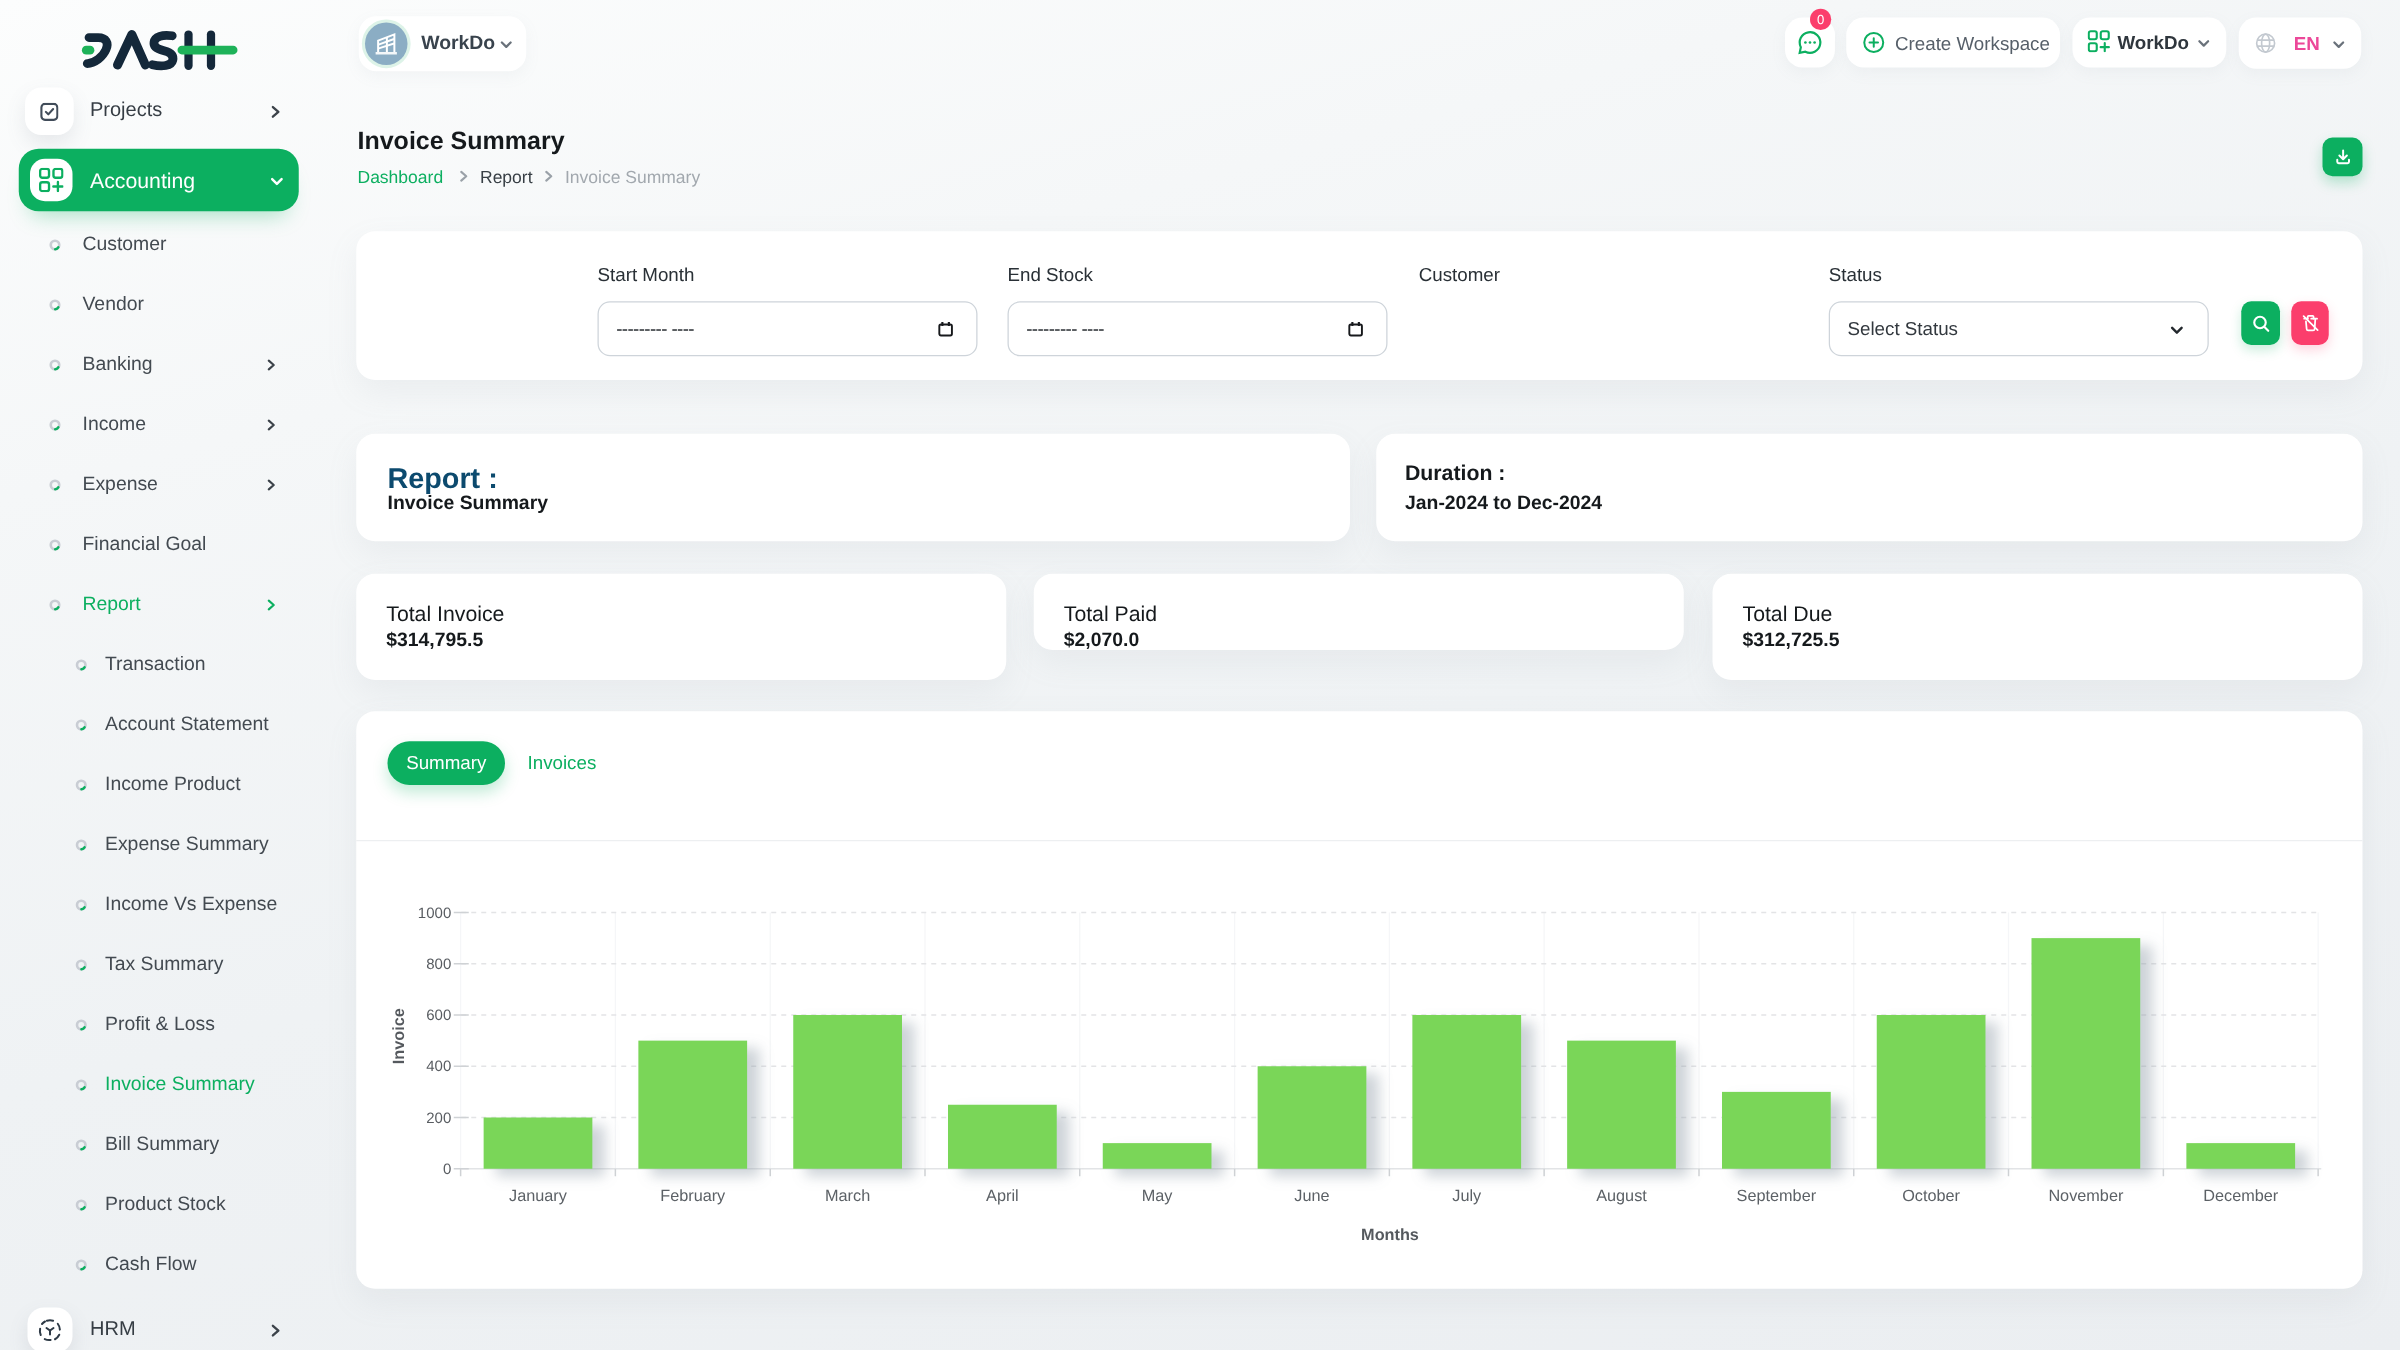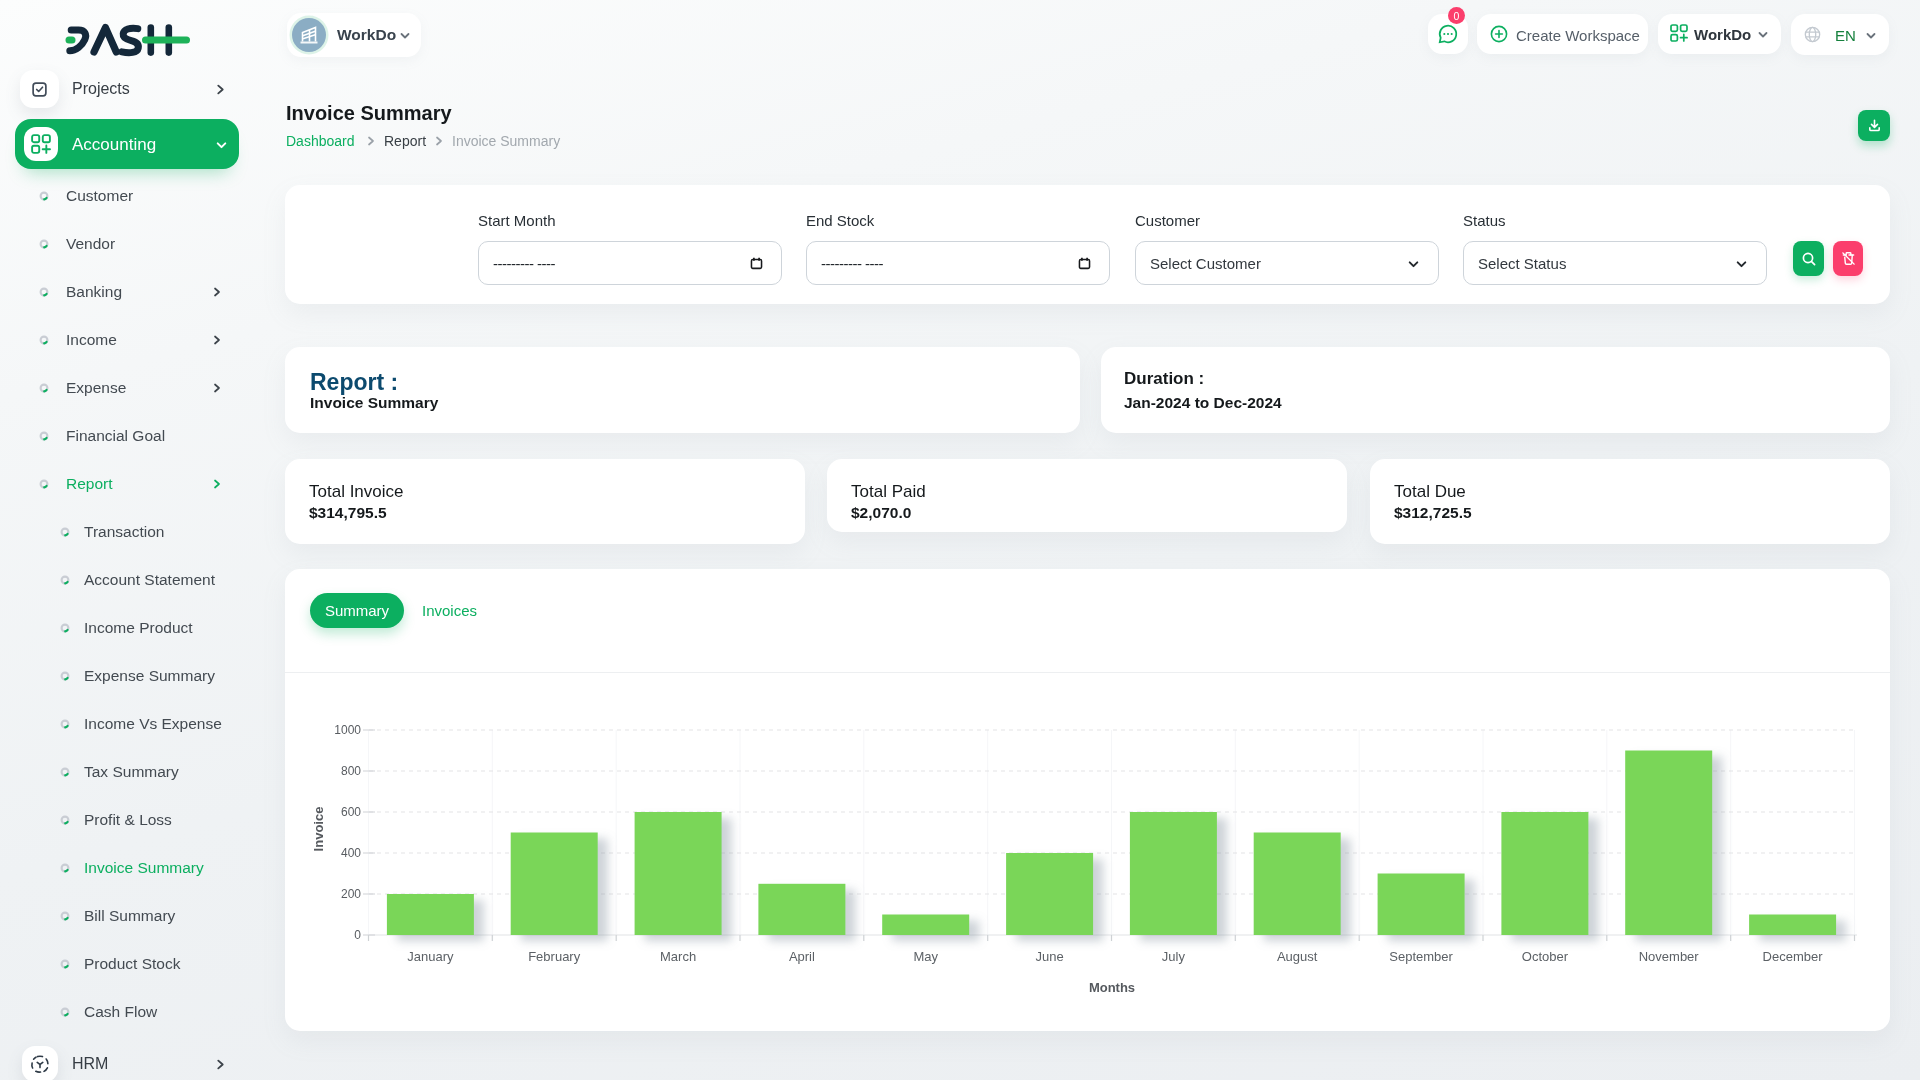--- a/index.html
+++ b/index.html
@@ -289,7 +289,7 @@
         <ellipse cx="9" cy="9" rx="3.4" ry="7.6"></ellipse>
         <path d="M1.8 6.4 H16.2 M1.8 11.6 H16.2"></path>
     </svg>
-    <div class="abs" style="left:44px;top:13px;font-size:15px;font-weight:normal;color:#15803d">EN</div>
+    <div class="abs" style="left:44px;top:13px;font-size:15px;font-weight:bold;color:#ec4899">EN</div>
     <svg class="abs" style="left:74px;top:16px;color:#6a727b" width="12" height="12" viewBox="0 0 12 12">
         <use href="#chevd"></use>
       </svg>

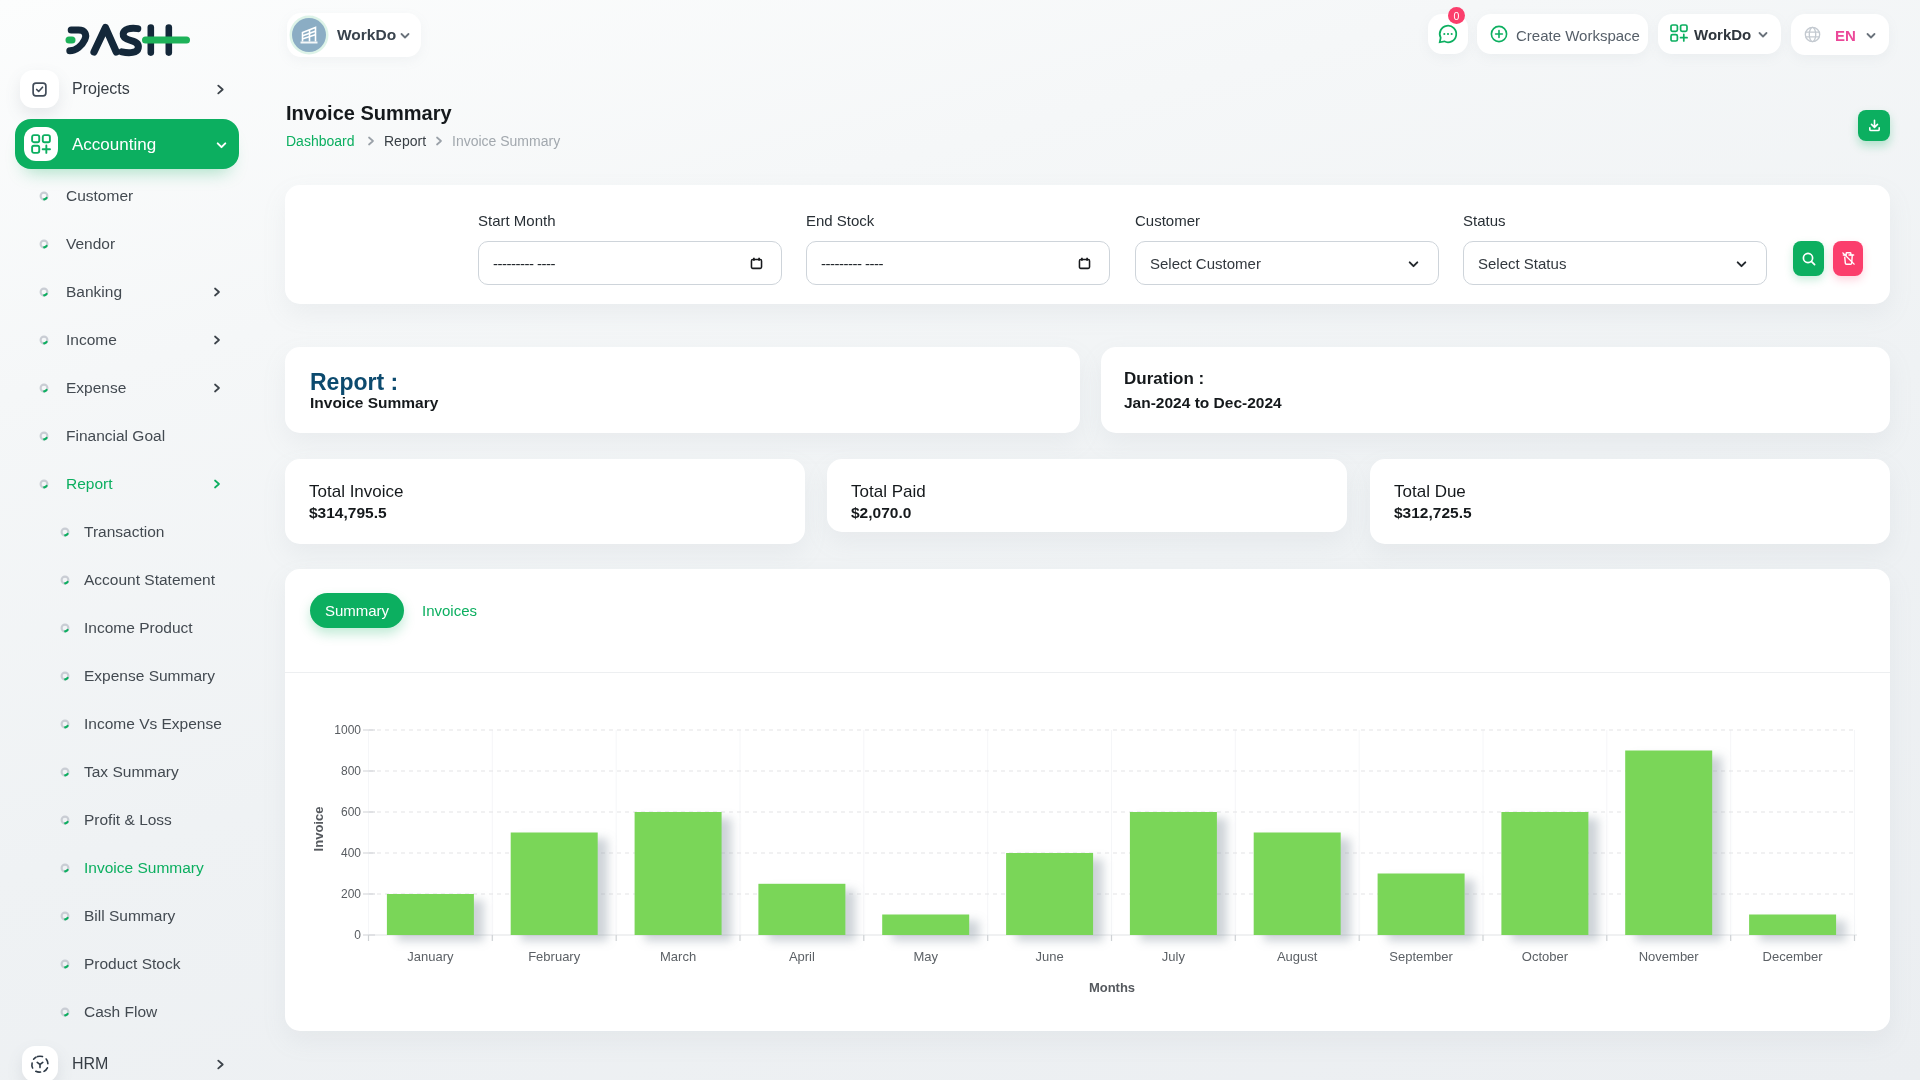--- a/index.html
+++ b/index.html
@@ -333,11 +333,6 @@
     </svg>
   </div>
   <div class="flabel" style="left:850px;top:27px">Customer</div>
-  <div class="finput" style="left:850px;top:56px">Select Customer
-    <svg class="abs" style="left:271px;top:16px;color:#23282d" width="13" height="13" viewBox="0 0 12 12">
-        <use href="#chevd"></use>
-      </svg>
-  </div>
   <div class="flabel" style="left:1178px;top:27px">Status</div>
   <div class="finput" style="left:1178px;top:56px">Select Status
     <svg class="abs" style="left:271px;top:16px;color:#23282d" width="13" height="13" viewBox="0 0 12 12">

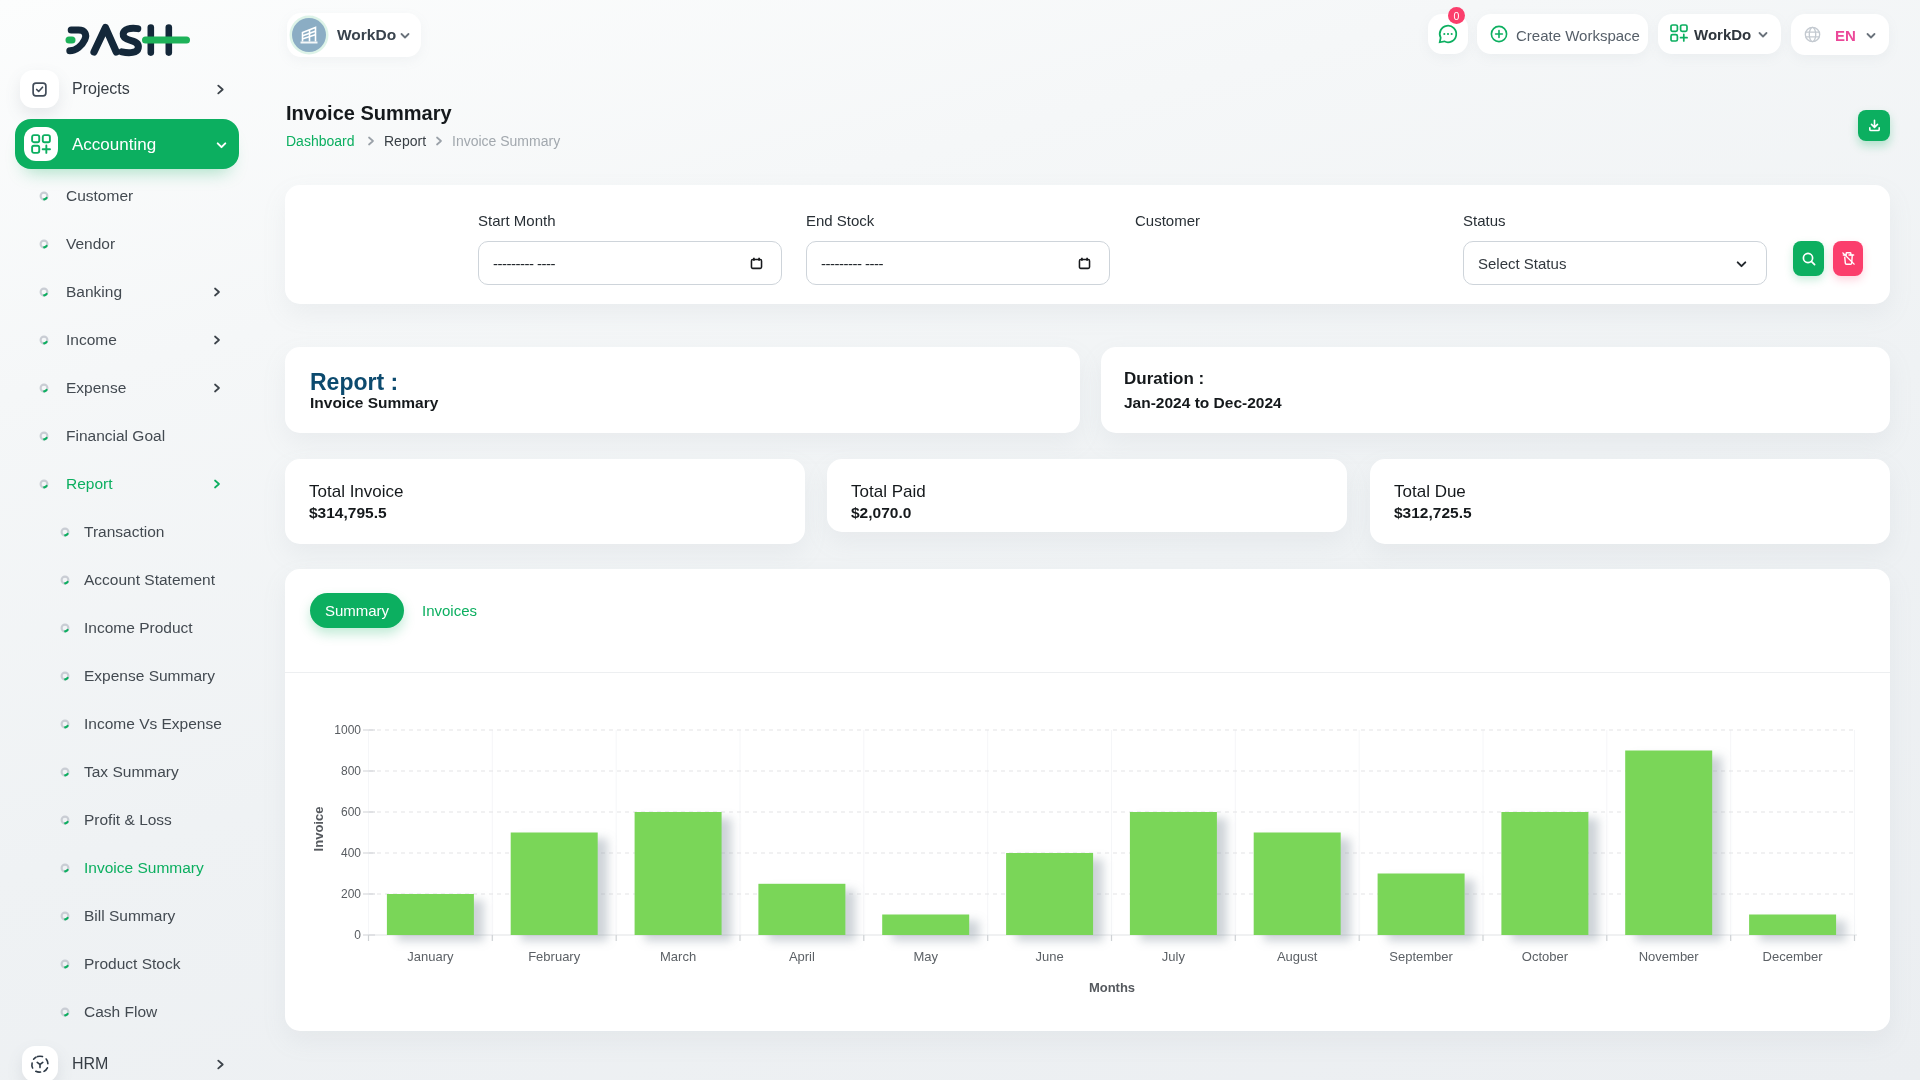--- a/index.html
+++ b/index.html
@@ -368,7 +368,7 @@
   <div class="ct abs" style="left:24px;top:23px">Total Invoice</div>
   <div class="cv abs" style="left:24px;top:45px">$314,795.5</div>
 </div>
-<div class="card" style="left:827px;top:459px;width:520px;height:73px">
+<div class="card" style="left:827px;top:459px;width:520px;height:61px">
   <div class="ct abs" style="left:24px;top:23px">Total Paid</div>
   <div class="cv abs" style="left:24px;top:45px">$2,070.0</div>
 </div>

